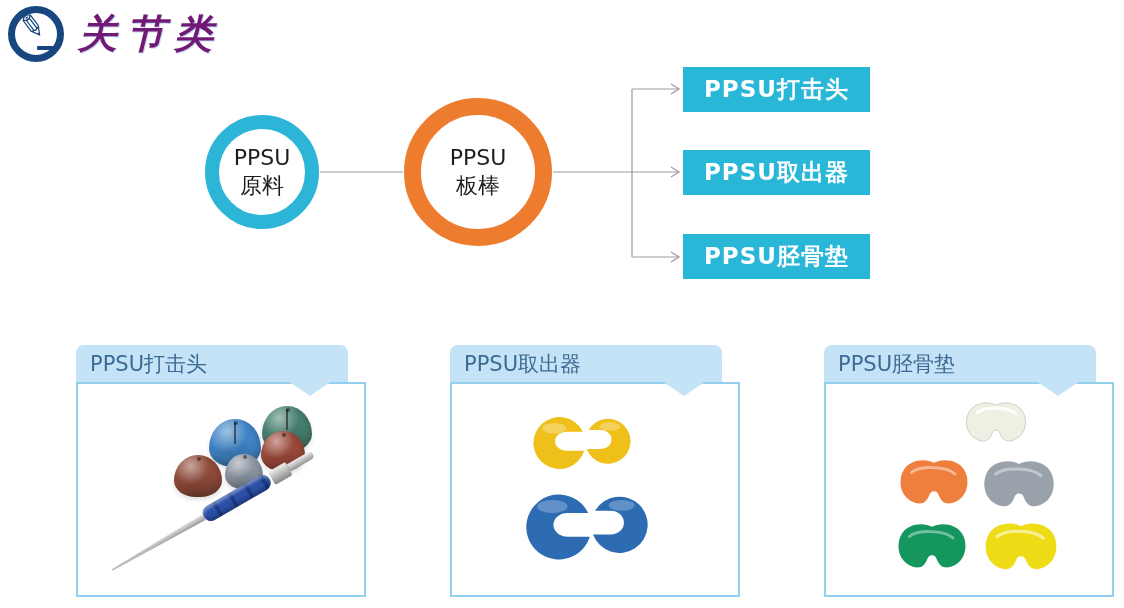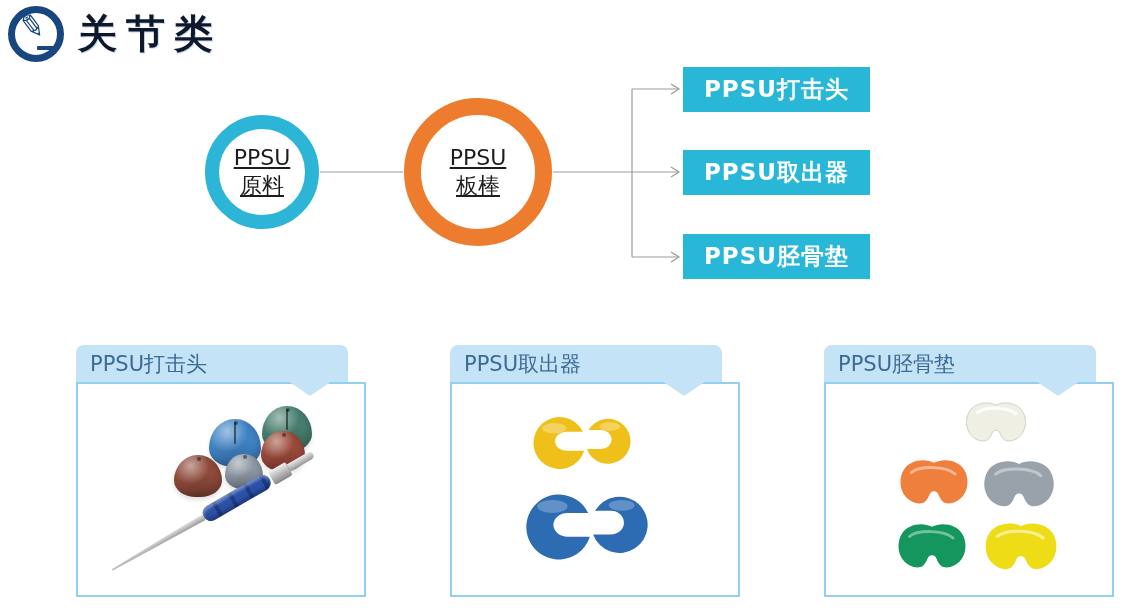--- a/index.html
+++ b/index.html
@@ -11,7 +11,7 @@
   .logo-ring{position:relative;width:42px;height:42px;border:7px solid #17477e;border-radius:50%;background:#fff;}
   .logo-pencil{position:absolute;left:4px;top:-2px;font-size:31px;color:#17477e;transform:rotate(8deg);line-height:1;}
   .logo-underline{position:absolute;right:3px;bottom:5px;width:17px;height:4px;background:#17477e;border-radius:1px;}
-  .brand-title{font-size:39px;font-weight:bold;color:#0f172a;letter-spacing:9px;text-shadow:1px 1px 0 rgba(93,143,208,.35);}
+  .brand-title{font-size:39px;font-weight:bold;font-style:italic;color:#701a75;letter-spacing:9px;text-shadow:1px 1px 0 rgba(93,143,208,.35);}
 
   
   .connectors{position:absolute;left:0;top:0;pointer-events:none;}

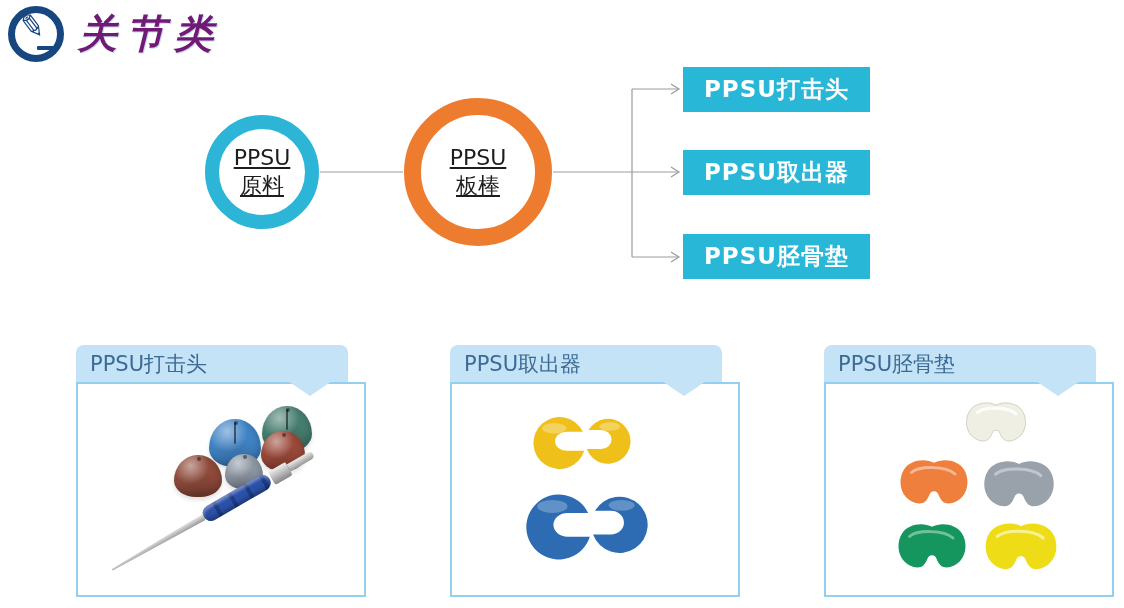--- a/index.html
+++ b/index.html
@@ -17,7 +17,7 @@
   .connectors{position:absolute;left:0;top:0;pointer-events:none;}
   .flow-node{position:absolute;border-radius:50%;background:#fff;box-sizing:border-box;
              display:flex;flex-direction:column;align-items:center;justify-content:center;
-             font-size:22px;color:#1d1d1d;line-height:28px;text-align:center;text-decoration:underline;}
+             font-size:22px;color:#1d1d1d;line-height:28px;text-align:center;}
   .node-raw{left:205px;top:115px;width:114px;height:114px;border:14px solid #2cb5d7;}
   .node-rod{left:404px;top:98px;width:148px;height:148px;border:17px solid #ee7c2e;}
   .flow-box{position:absolute;left:683px;width:187px;height:45px;background:#29b7d8;color:#fff;

